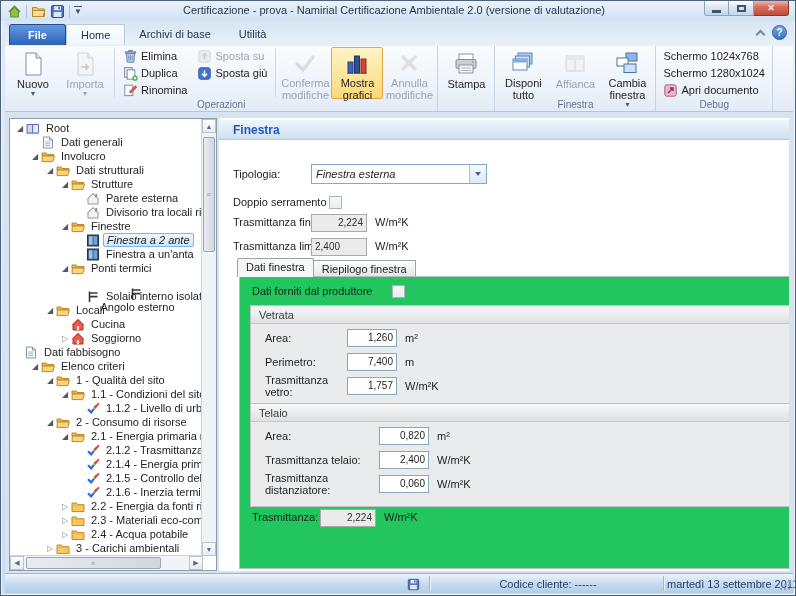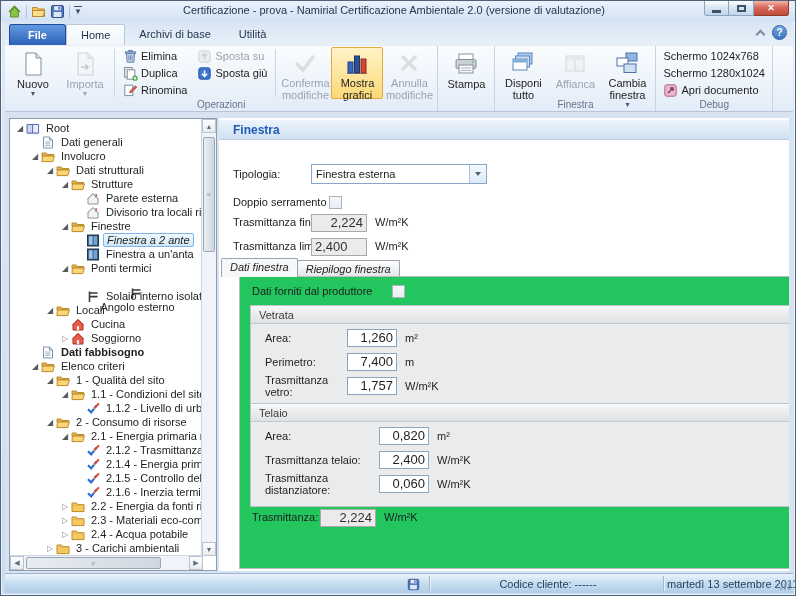--- a/index.html
+++ b/index.html
@@ -84,7 +84,7 @@
     color:#1f5bb5;font-weight:bold;font-size:12px;line-height:20px;padding-left:14px;}
   .f-abs{position:absolute;line-height:20px;}
   .combo{position:absolute;height:20px;background:#fff;border:1px solid #86a7c8;display:flex;}
-  .combo-text{flex:1;line-height:18px;padding-left:4px;overflow:hidden;white-space:nowrap;}
+  .combo-text{flex:1;line-height:18px;padding-left:4px;overflow:hidden;white-space:nowrap;font-style:italic;}
   .combo-btn{width:17px;border-left:1px solid #a9c0d8;background:linear-gradient(180deg,#f4f9fd,#dcEAF6);
     background:linear-gradient(180deg,#f4f9fd,#dceaf6);display:flex;align-items:center;justify-content:center;}
   .tri{width:0;height:0;border-left:3.5px solid transparent;border-right:3.5px solid transparent;border-top:4px solid #4f6378;}

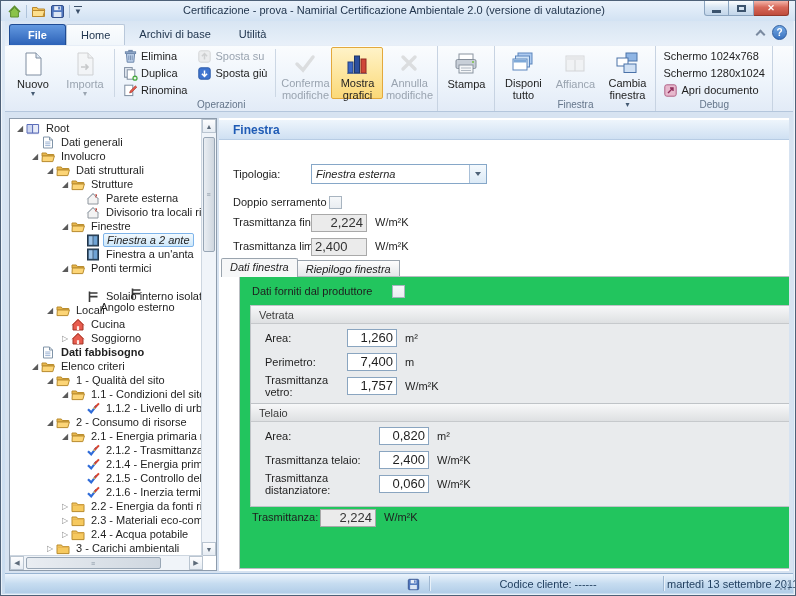--- a/index.html
+++ b/index.html
@@ -89,7 +89,7 @@
     background:linear-gradient(180deg,#f4f9fd,#dceaf6);display:flex;align-items:center;justify-content:center;}
   .tri{width:0;height:0;border-left:3.5px solid transparent;border-right:3.5px solid transparent;border-top:4px solid #4f6378;}
   .checkbox{position:absolute;width:13px;height:13px;border:1px solid #a8b4c0;background:linear-gradient(180deg,#f6f8fa,#e9edf1);}
-  .fbox{height:18px;line-height:16px;border:1px solid #8aa5c0;background:#fff;padding:0 3px;font-size:13px;}
+  .fbox{height:18px;line-height:16px;border:1px solid #8aa5c0;background:#fff;padding:0 3px;font-size:10px;}
   .fbox.abs{position:absolute;}
   .fbox.ro{background:#ebebeb;border-color:#a9a9a9;color:#333;}
   .fbox.right{text-align:right;}

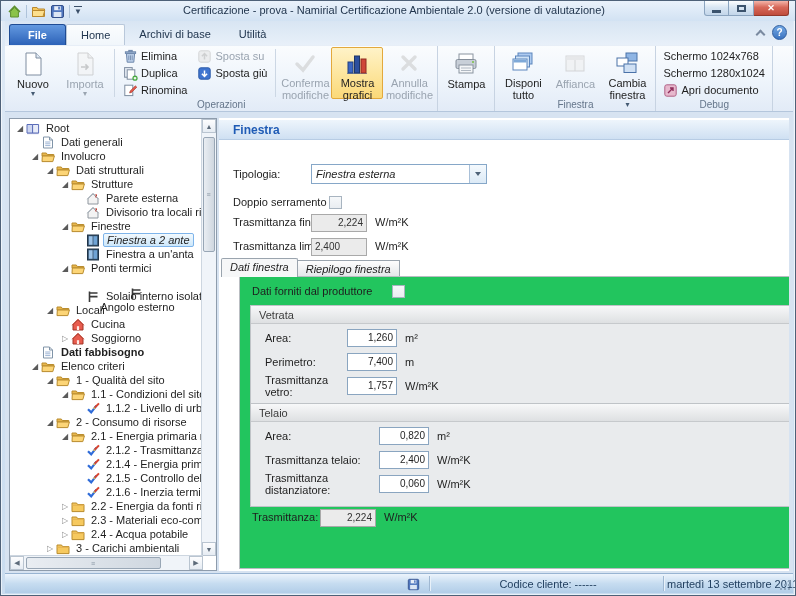--- a/index.html
+++ b/index.html
@@ -95,7 +95,7 @@
   .fbox.right{text-align:right;}
   .funit{color:#1e1e1e;}
   
-  .ftabs{position:absolute;left:2px;top:140px;display:flex;align-items:flex-end;height:19px;font-style:italic;}
+  .ftabs{position:absolute;left:18px;top:140px;display:flex;align-items:flex-end;height:19px;}
   .ftab{padding:2px 8px;border:1px solid #9aa4ae;background:linear-gradient(180deg,#fdfdfd,#e4e7ea);
     border-left:none;height:17px;}
   .ftab:first-child{border-left:1px solid #9aa4ae;}

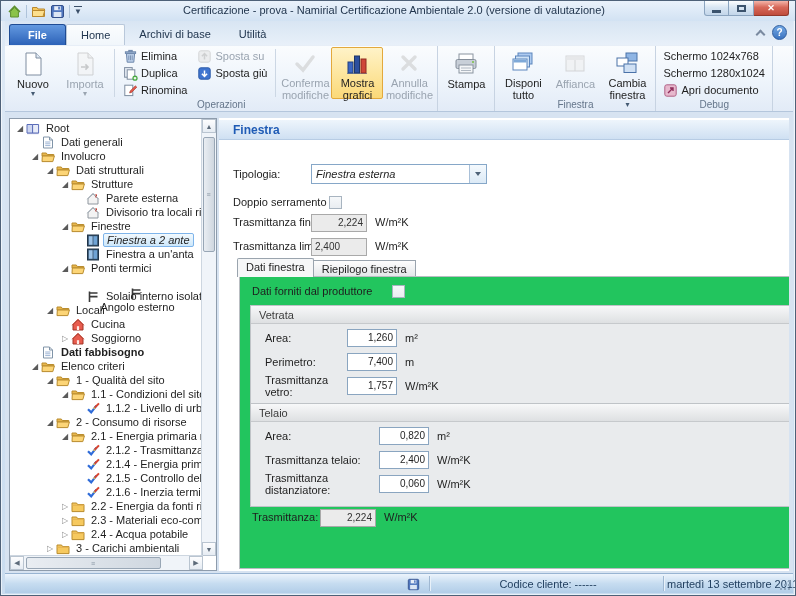--- a/index.html
+++ b/index.html
@@ -539,7 +539,7 @@
           </span>
           <span class="tlabel">Soggiorno</span>
         </div>
-        <div class="trow" style="padding-left: 18px; font-weight: bold;">
+        <div class="trow" style="padding-left: 1px;">
           <span class="texp"></span>
           <span class="ticon">
             <svg width="14" height="13" viewBox="0 0 14 13" xmlns="http://www.w3.org/2000/svg">

